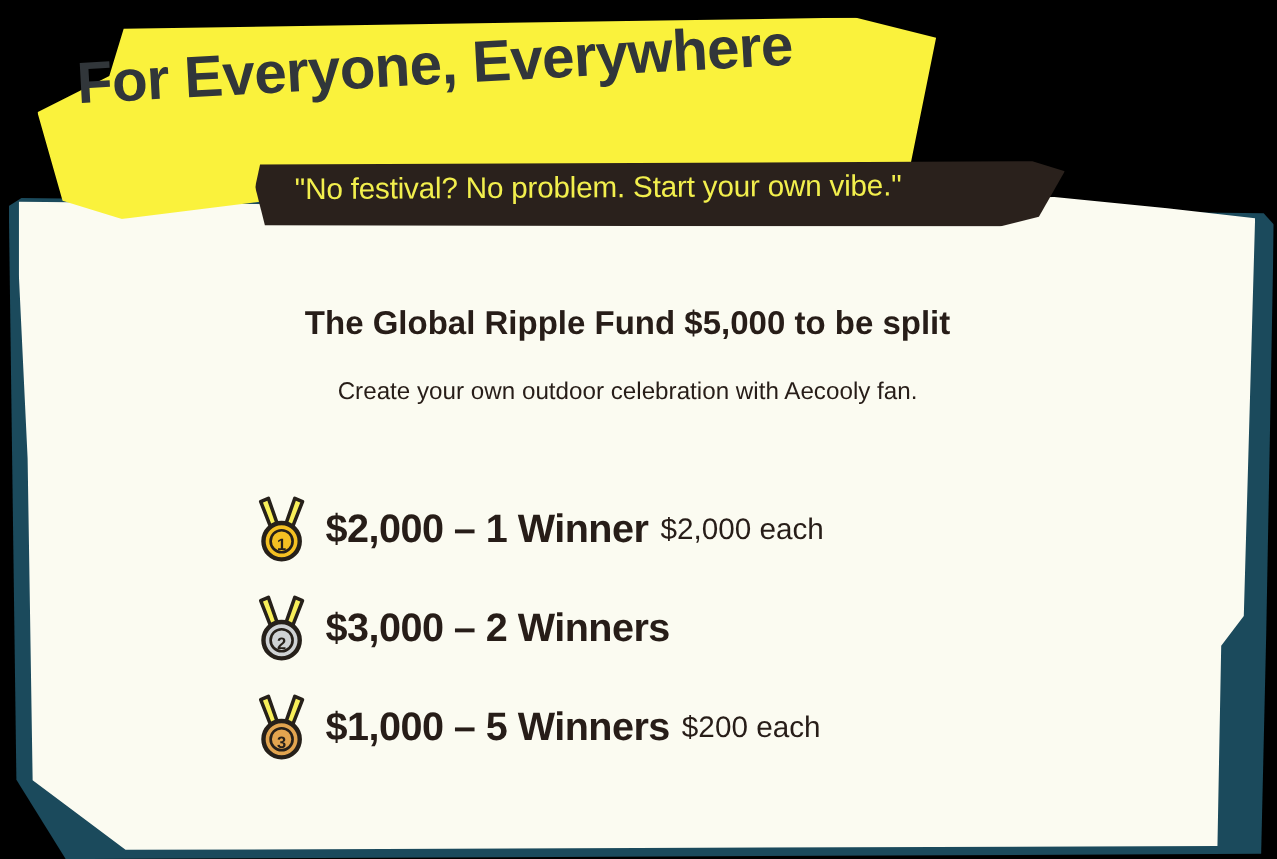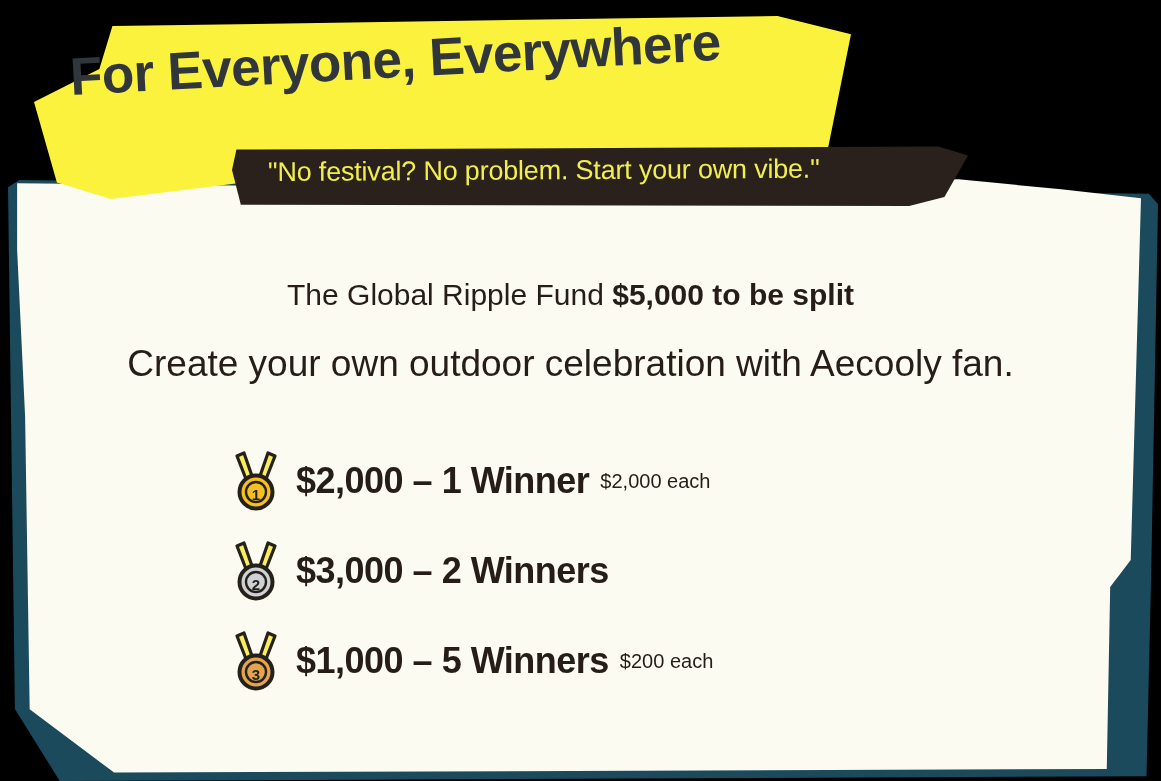--- a/index.html
+++ b/index.html
@@ -146,7 +146,7 @@
     white-space: nowrap;
   }
   .fund-line .fund-name {
-    font-weight: 400;
+    font-weight: 700;
   }
   .fund-line .fund-amount {
     font-weight: 700;

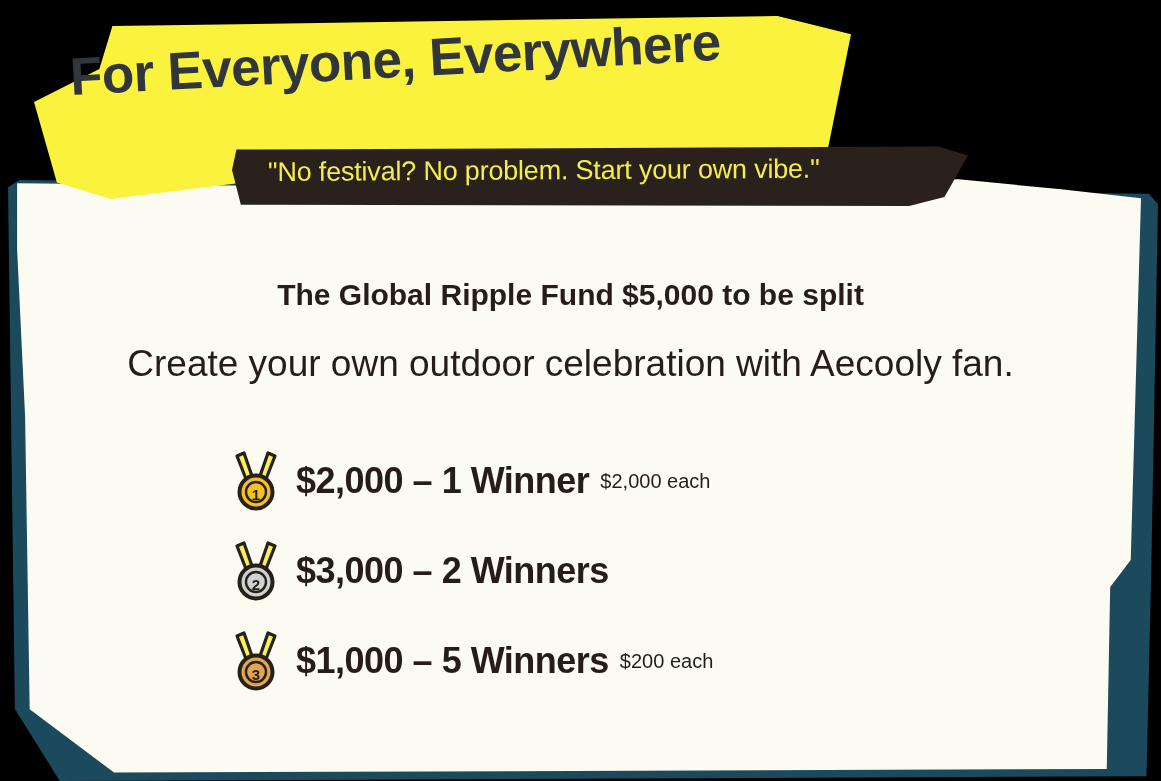--- a/index.html
+++ b/index.html
@@ -160,7 +160,7 @@
     text-align: center;
     color: #271d18;
     font-family: "Liberation Sans", sans-serif;
-    font-size: 37px;
+    font-size: 22px;
     font-weight: 400;
     white-space: nowrap;
   }

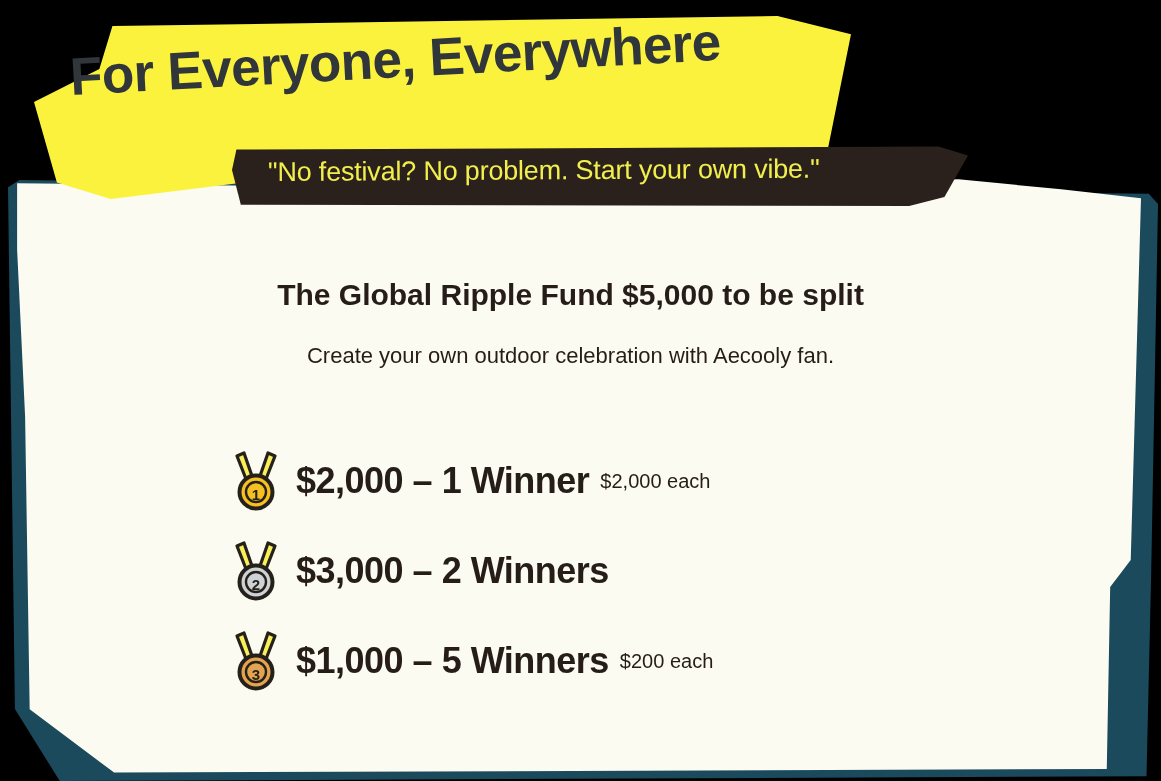--- a/index.html
+++ b/index.html
@@ -195,7 +195,7 @@
   .prize-each {
     color: #271d18;
     font-family: "Liberation Sans", sans-serif;
-    font-size: 20px;
+    font-size: 27px;
     font-weight: 400;
     margin-left: 11px;
     white-space: nowrap;

